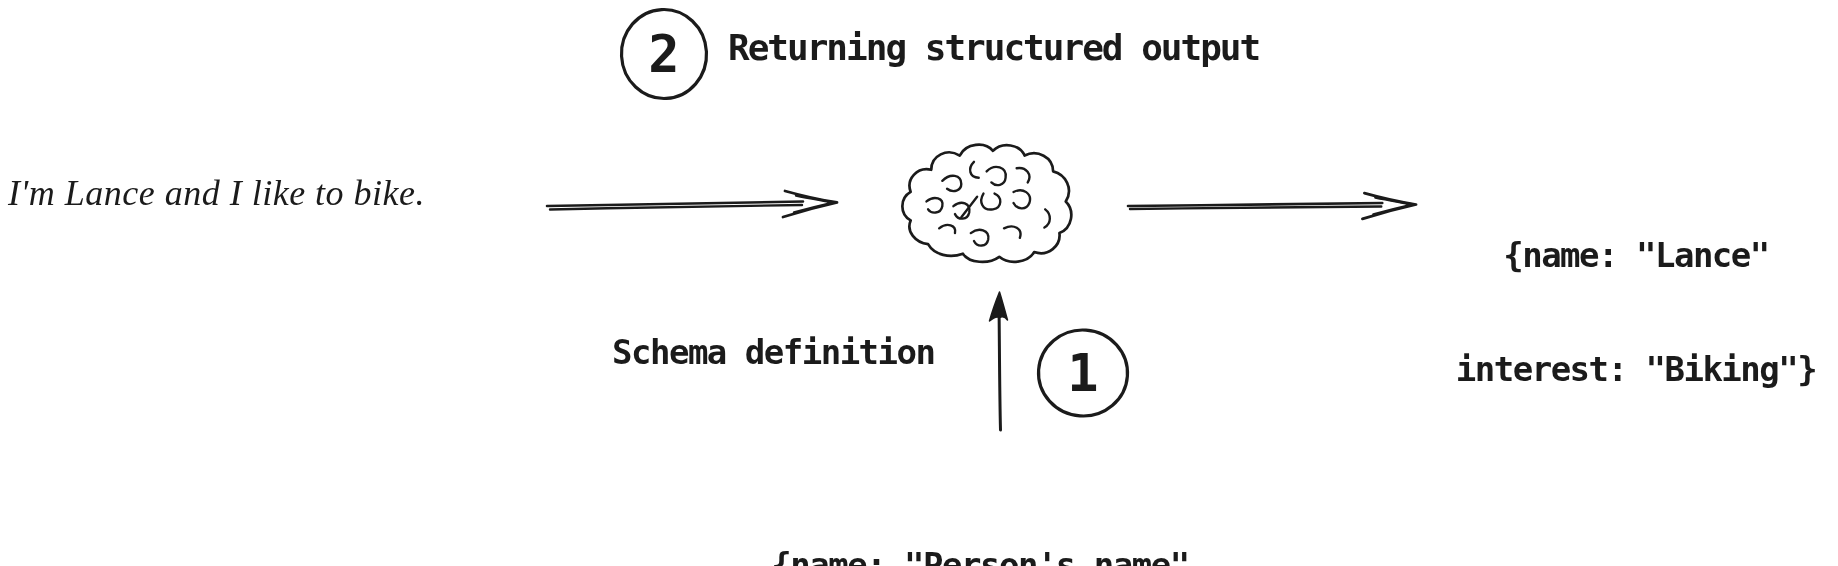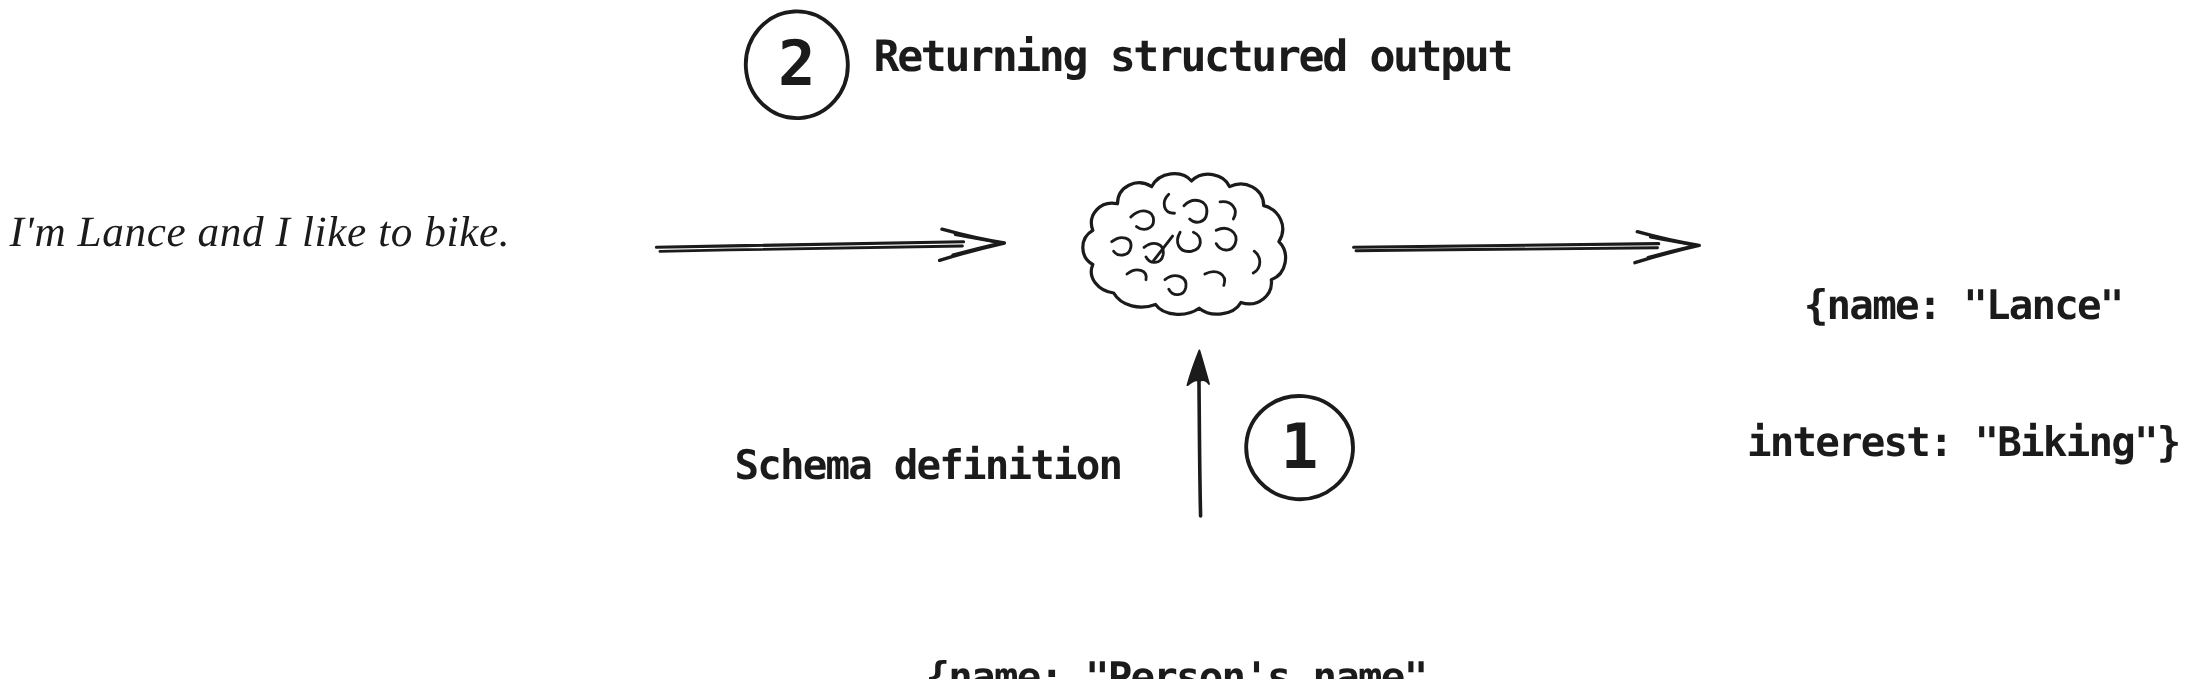--- a/index.html
+++ b/index.html
@@ -75,7 +75,7 @@
     line-height:38px;
   }
   .schema-label{
-    left:612px; top:368px;
+    left:612px; top:332px;
     line-height:40px;
   }
   svg{display:block;overflow:visible;}

